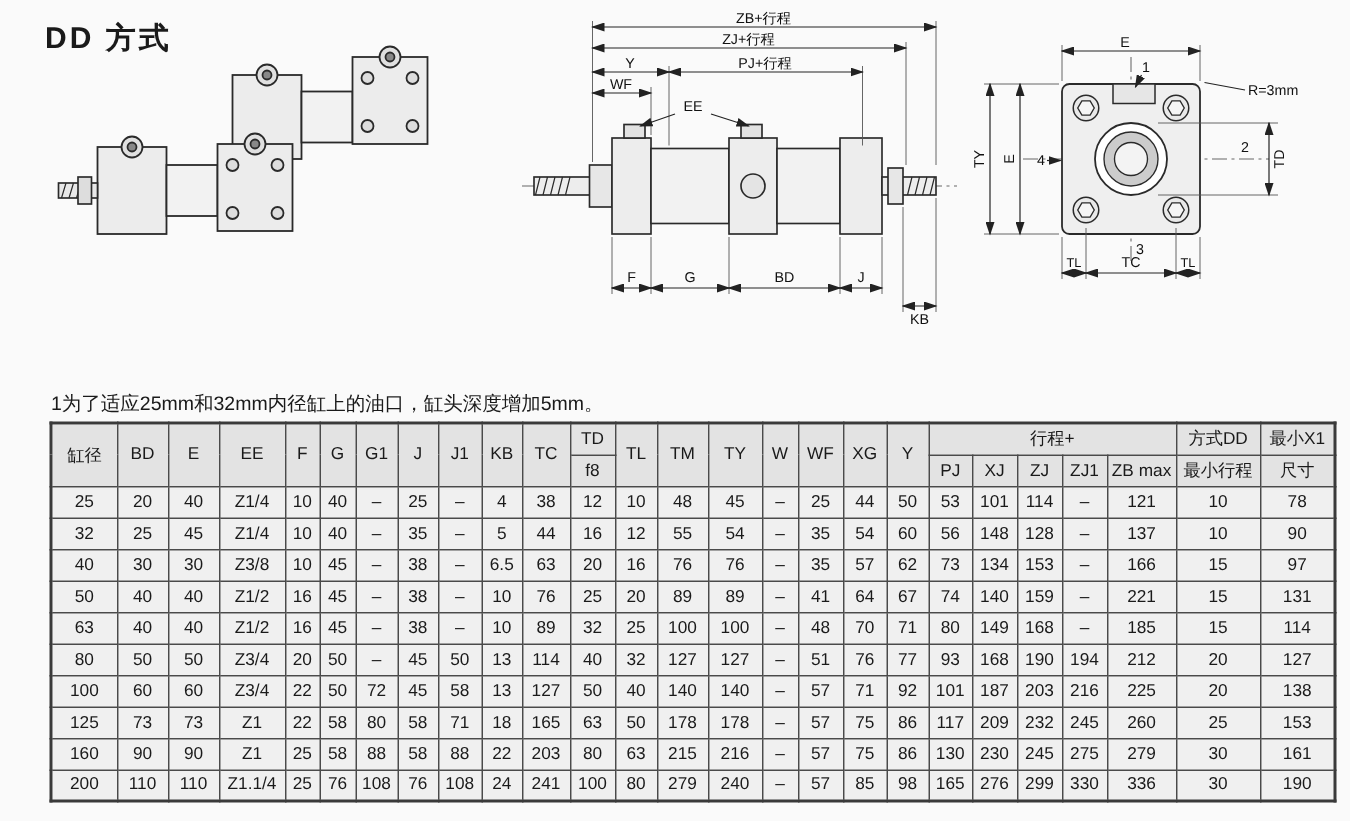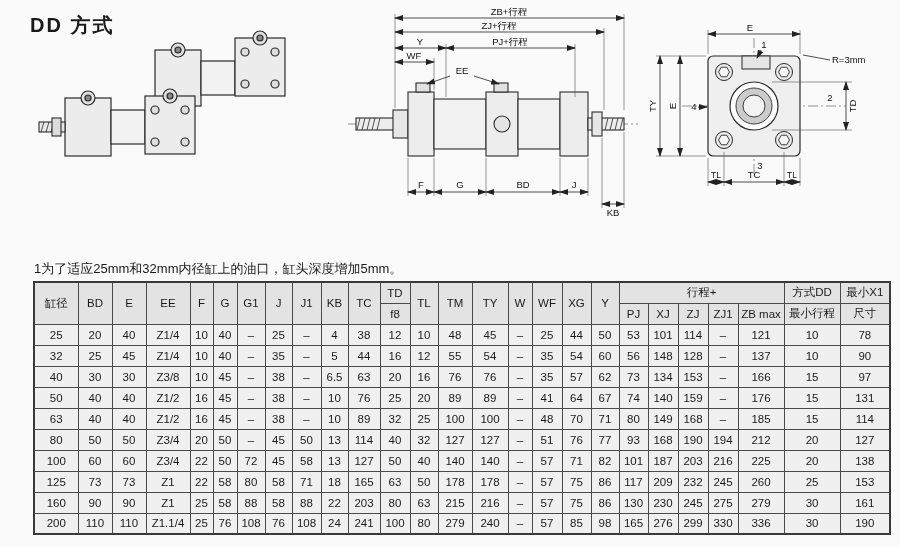--- a/index.html
+++ b/index.html
@@ -388,7 +388,7 @@
             <td>140</td>
             <td>159</td>
             <td>–</td>
-            <td>176</td>
+            <td>221</td>
             <td>15</td>
             <td>131</td>
           </tr>

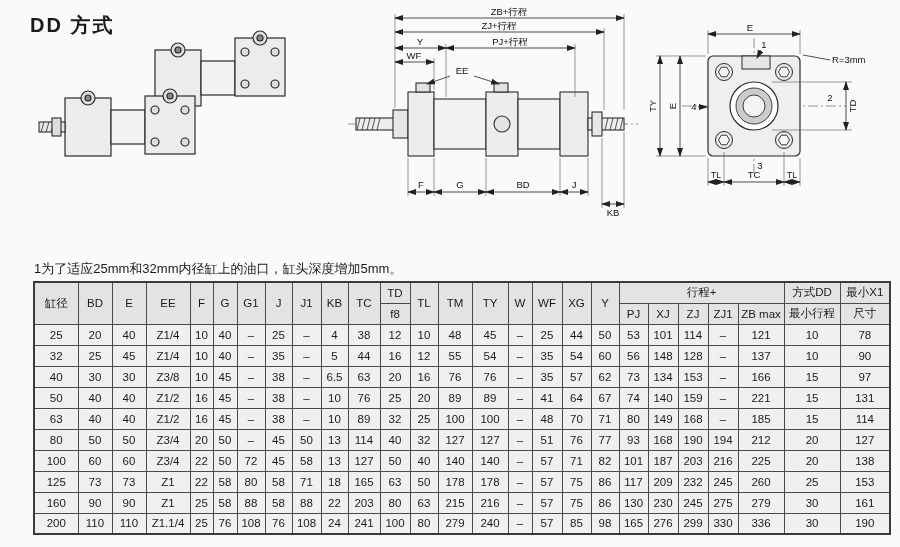--- a/index.html
+++ b/index.html
@@ -467,7 +467,7 @@
             <td>–</td>
             <td>57</td>
             <td>71</td>
-            <td>82</td>
+            <td>92</td>
             <td>101</td>
             <td>187</td>
             <td>203</td>

